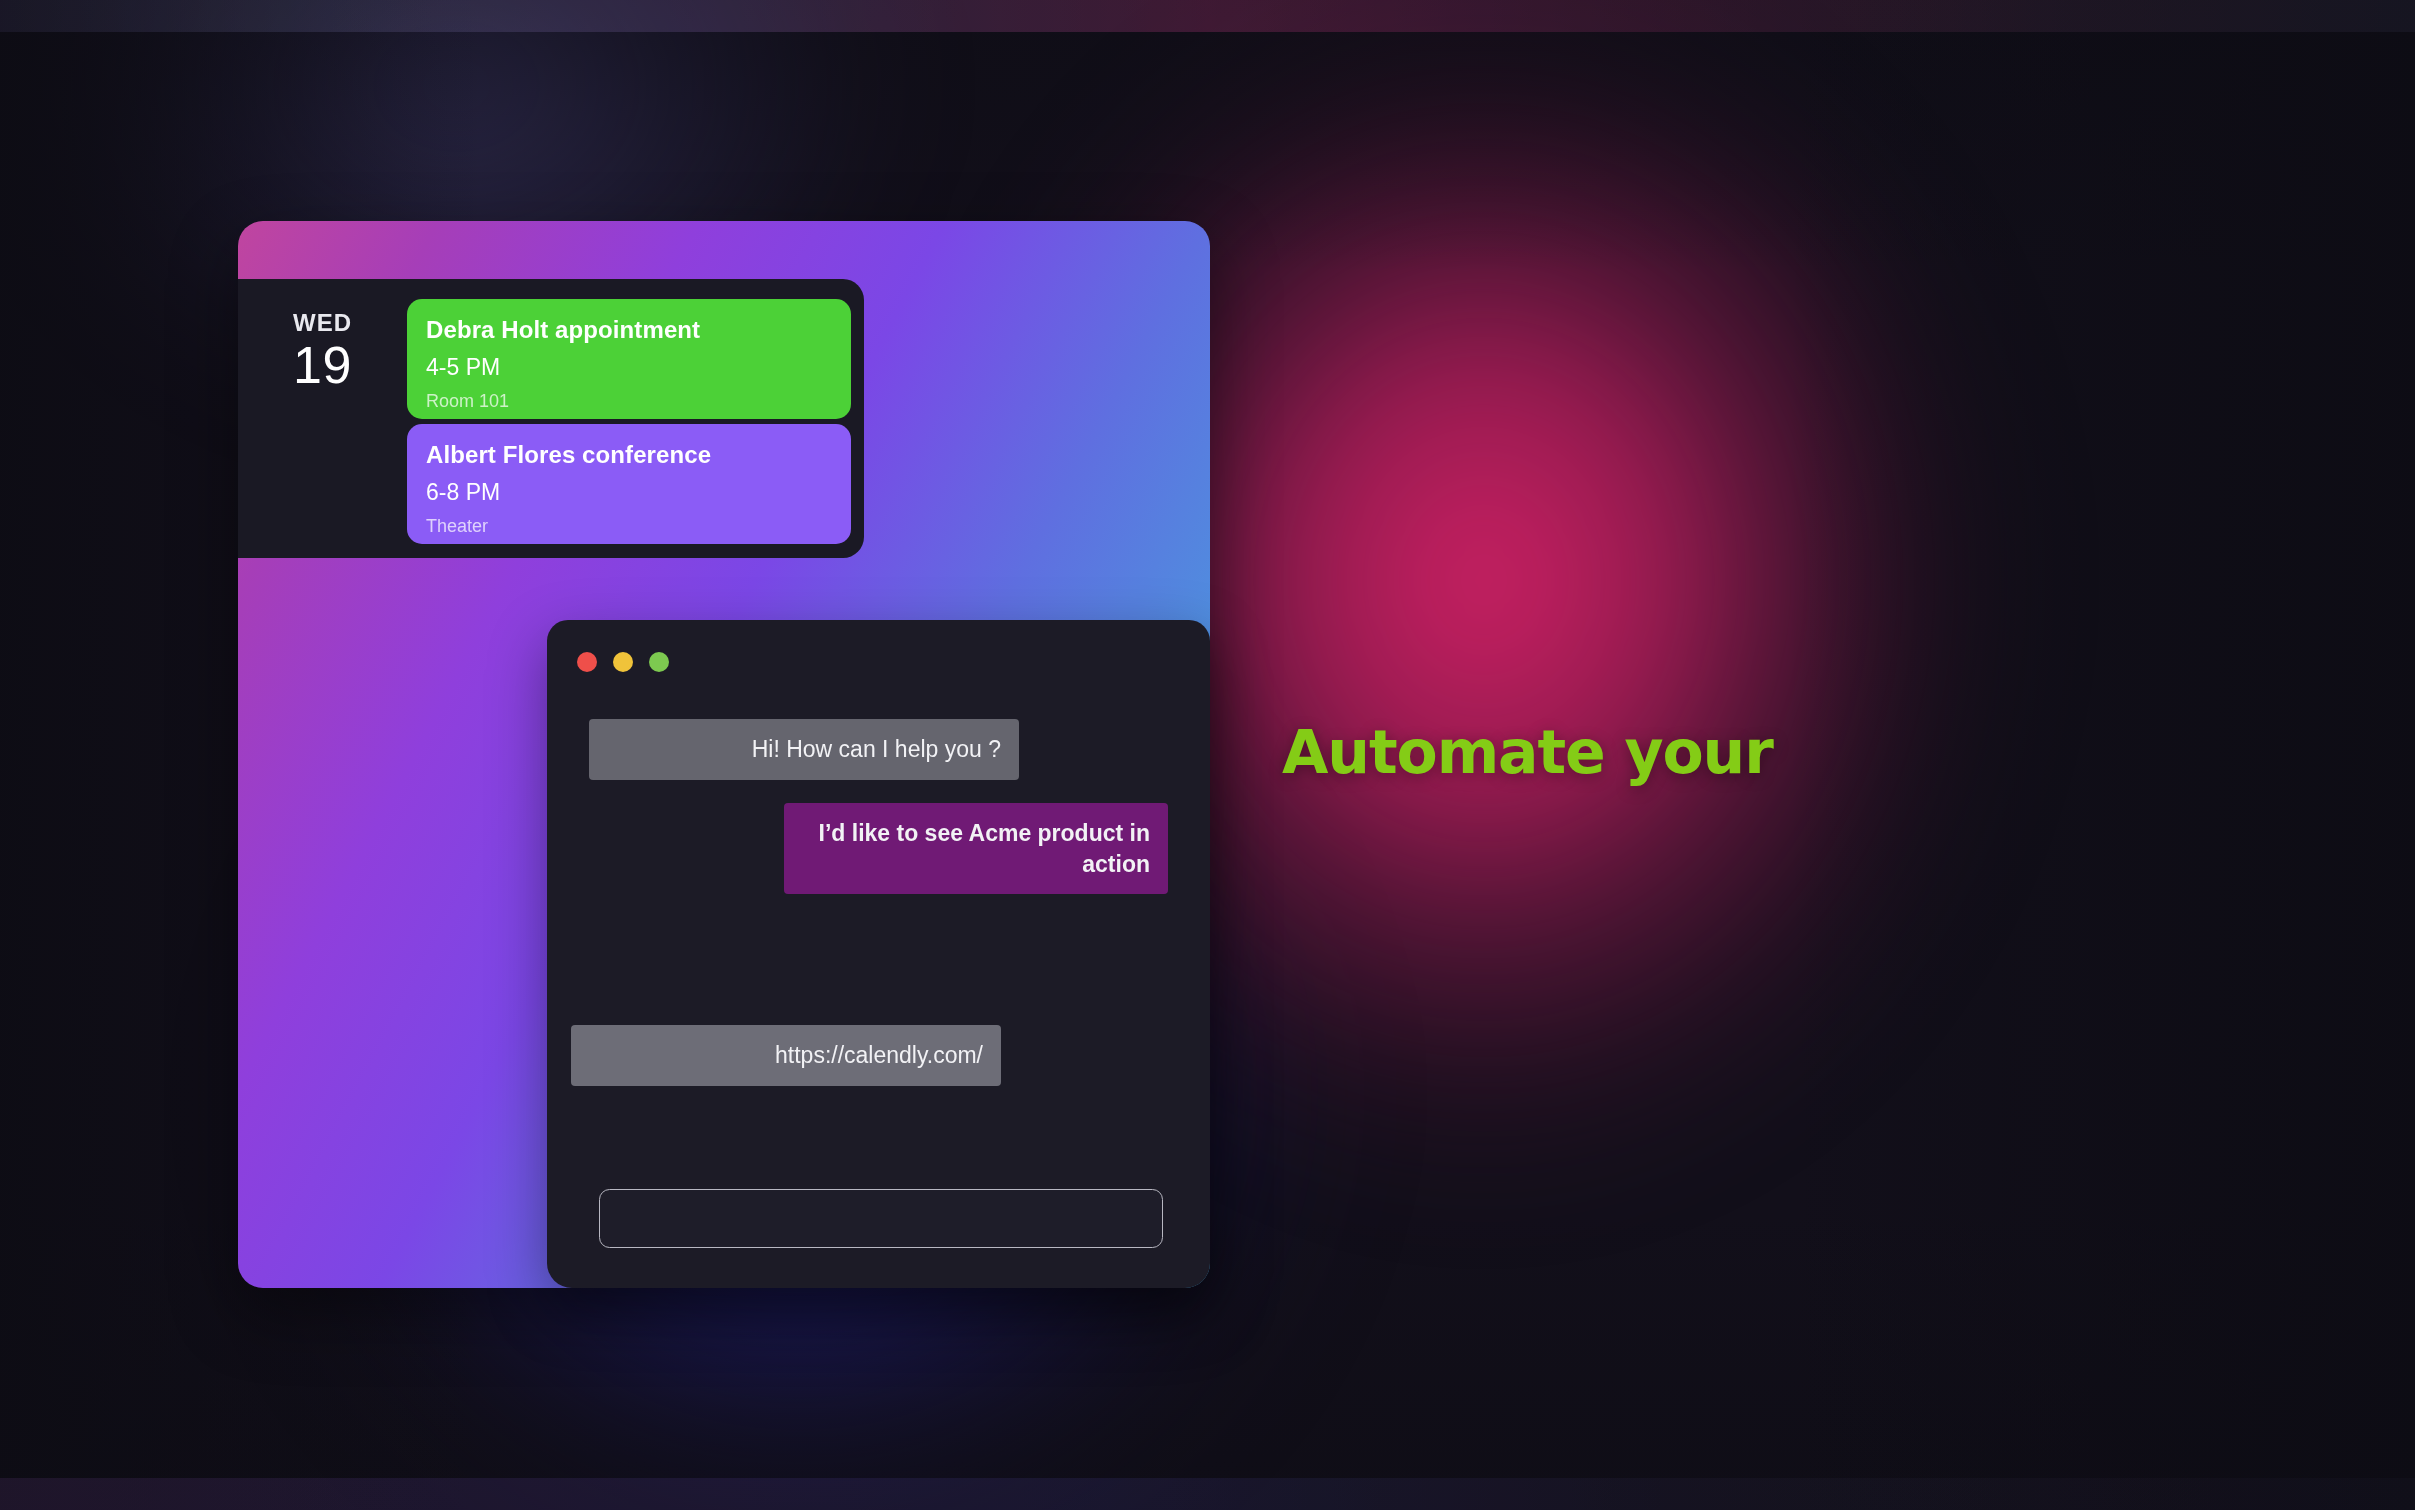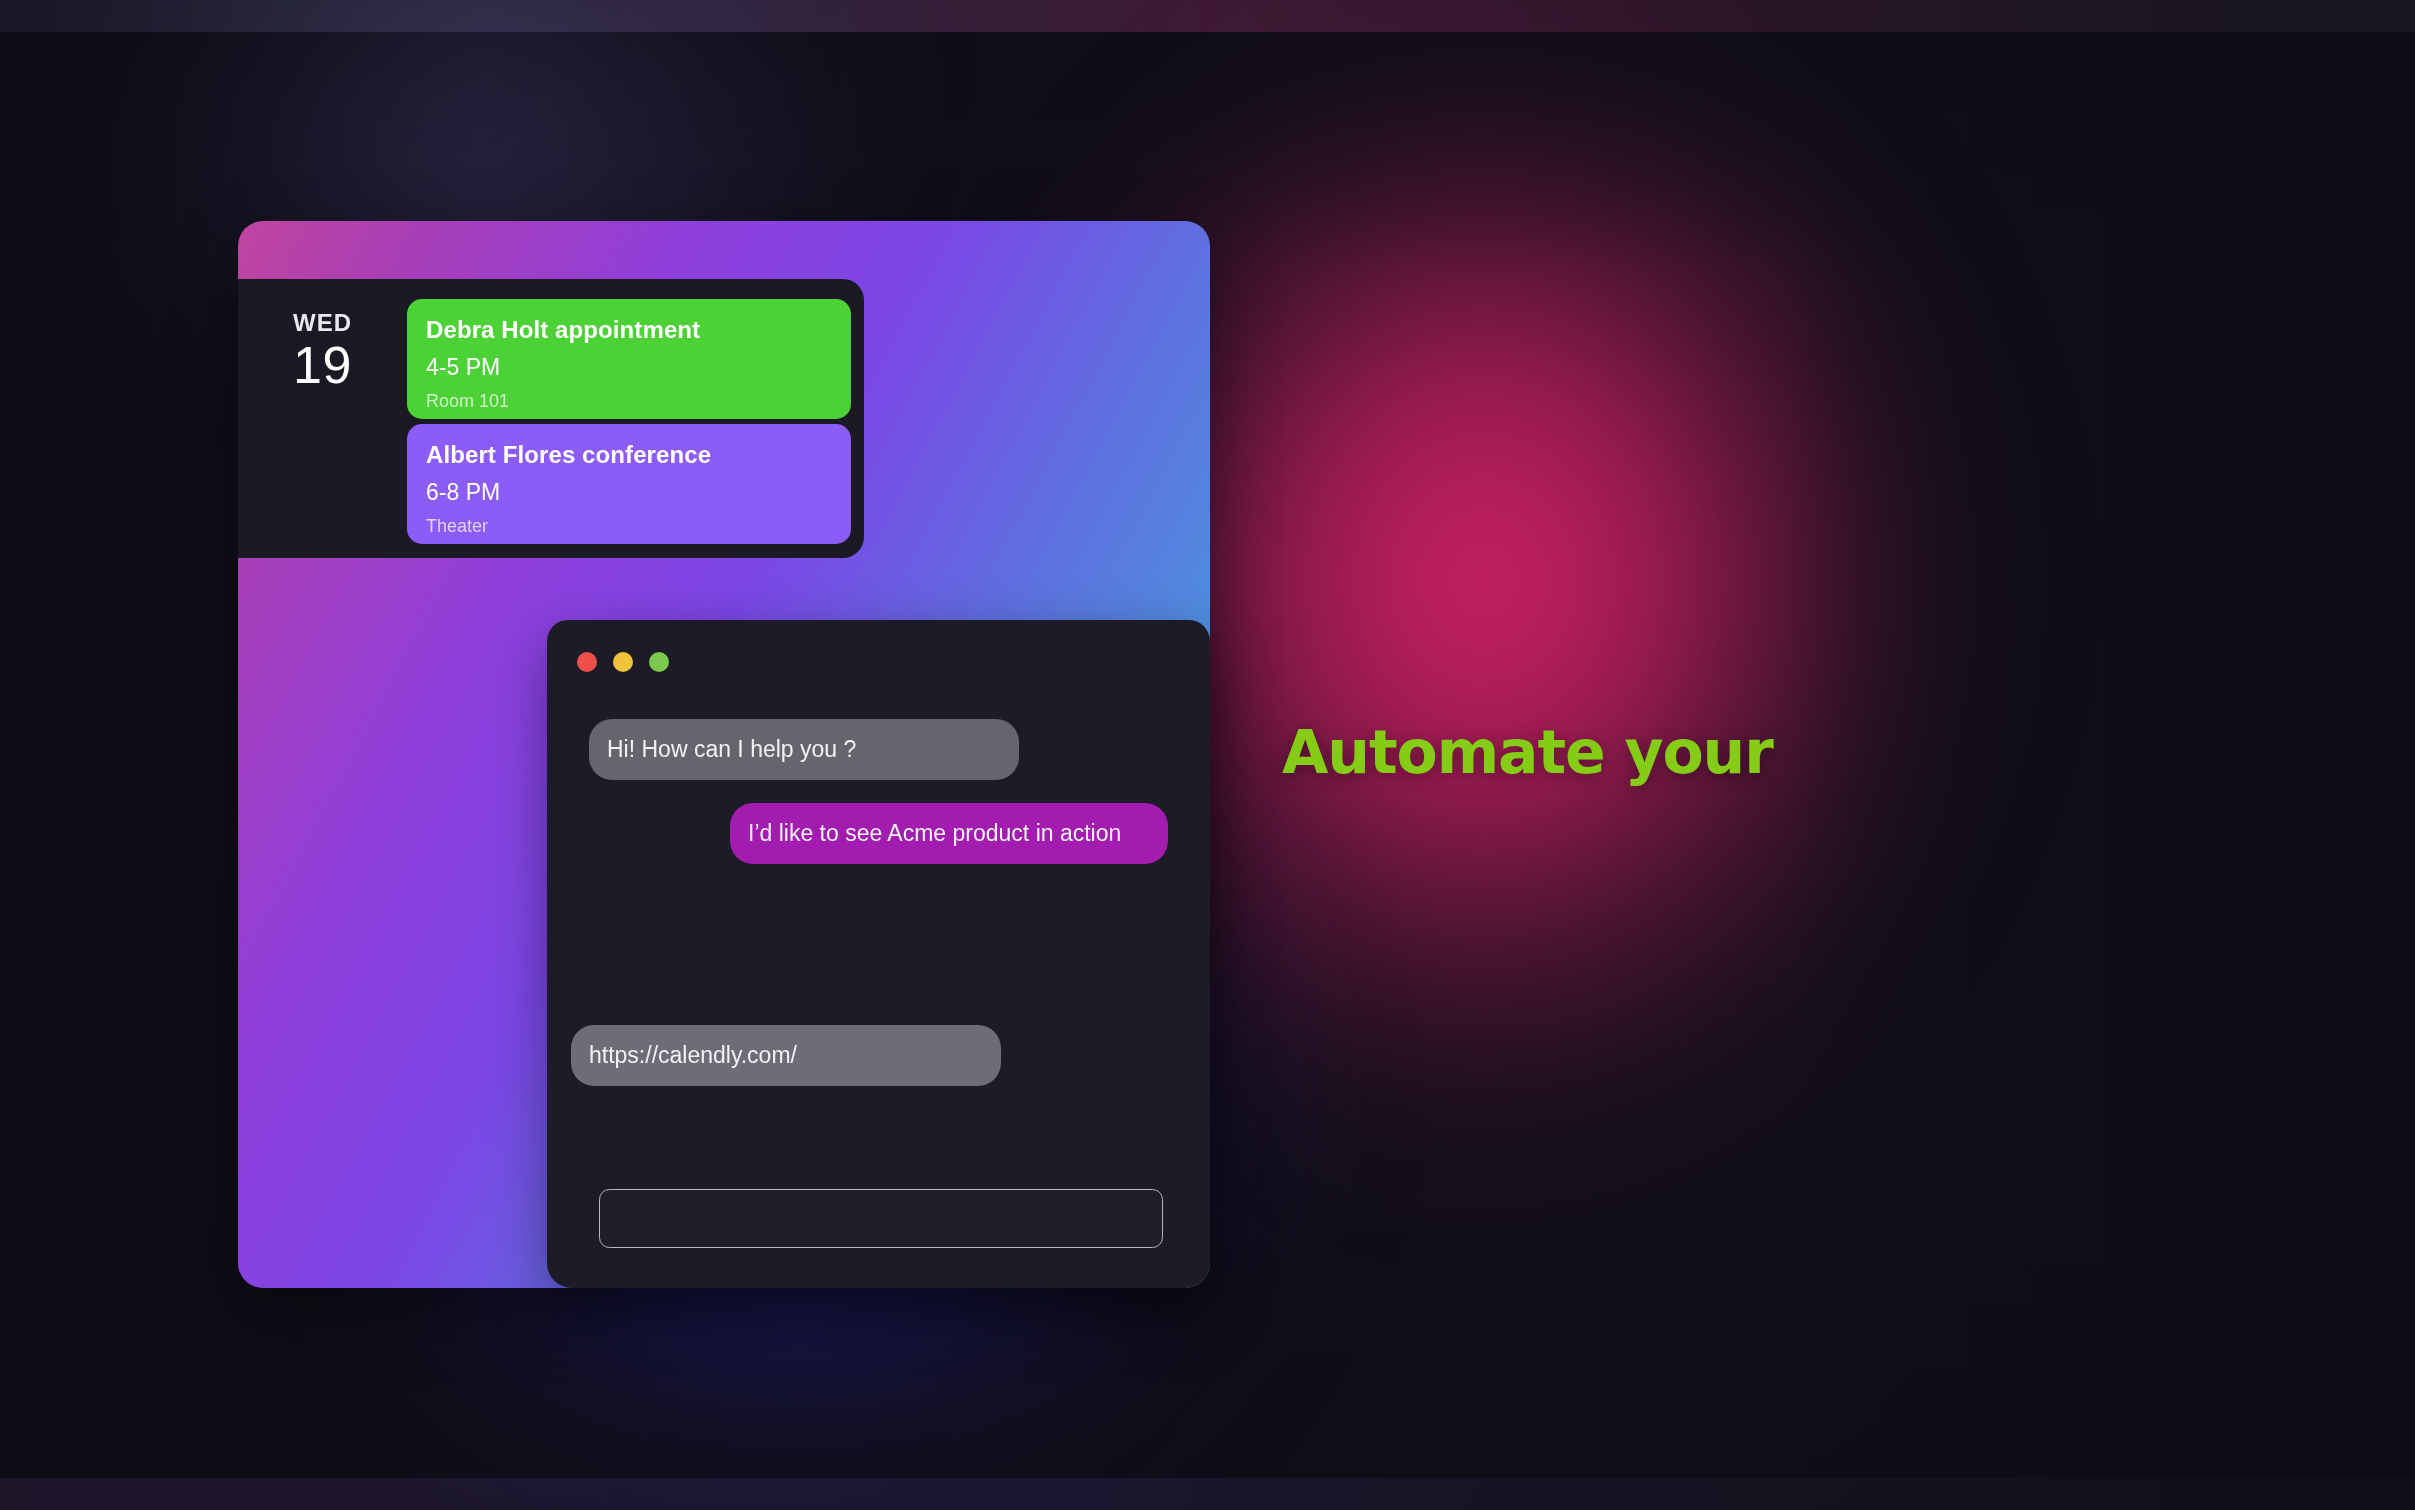--- a/index.html
+++ b/index.html
@@ -239,12 +239,13 @@
   .msg-row.right { justify-content: flex-end; }
 
   .bubble {
-    border-radius: 23px;
+    border-radius: 4px;
     padding: 15px 18px;
     color: #f2f2f5;
     font-size: 23px;
     line-height: 1.34;
     box-sizing: border-box;
+    text-align: right;
   }
   .bubble.agent {
     background: #65656e;

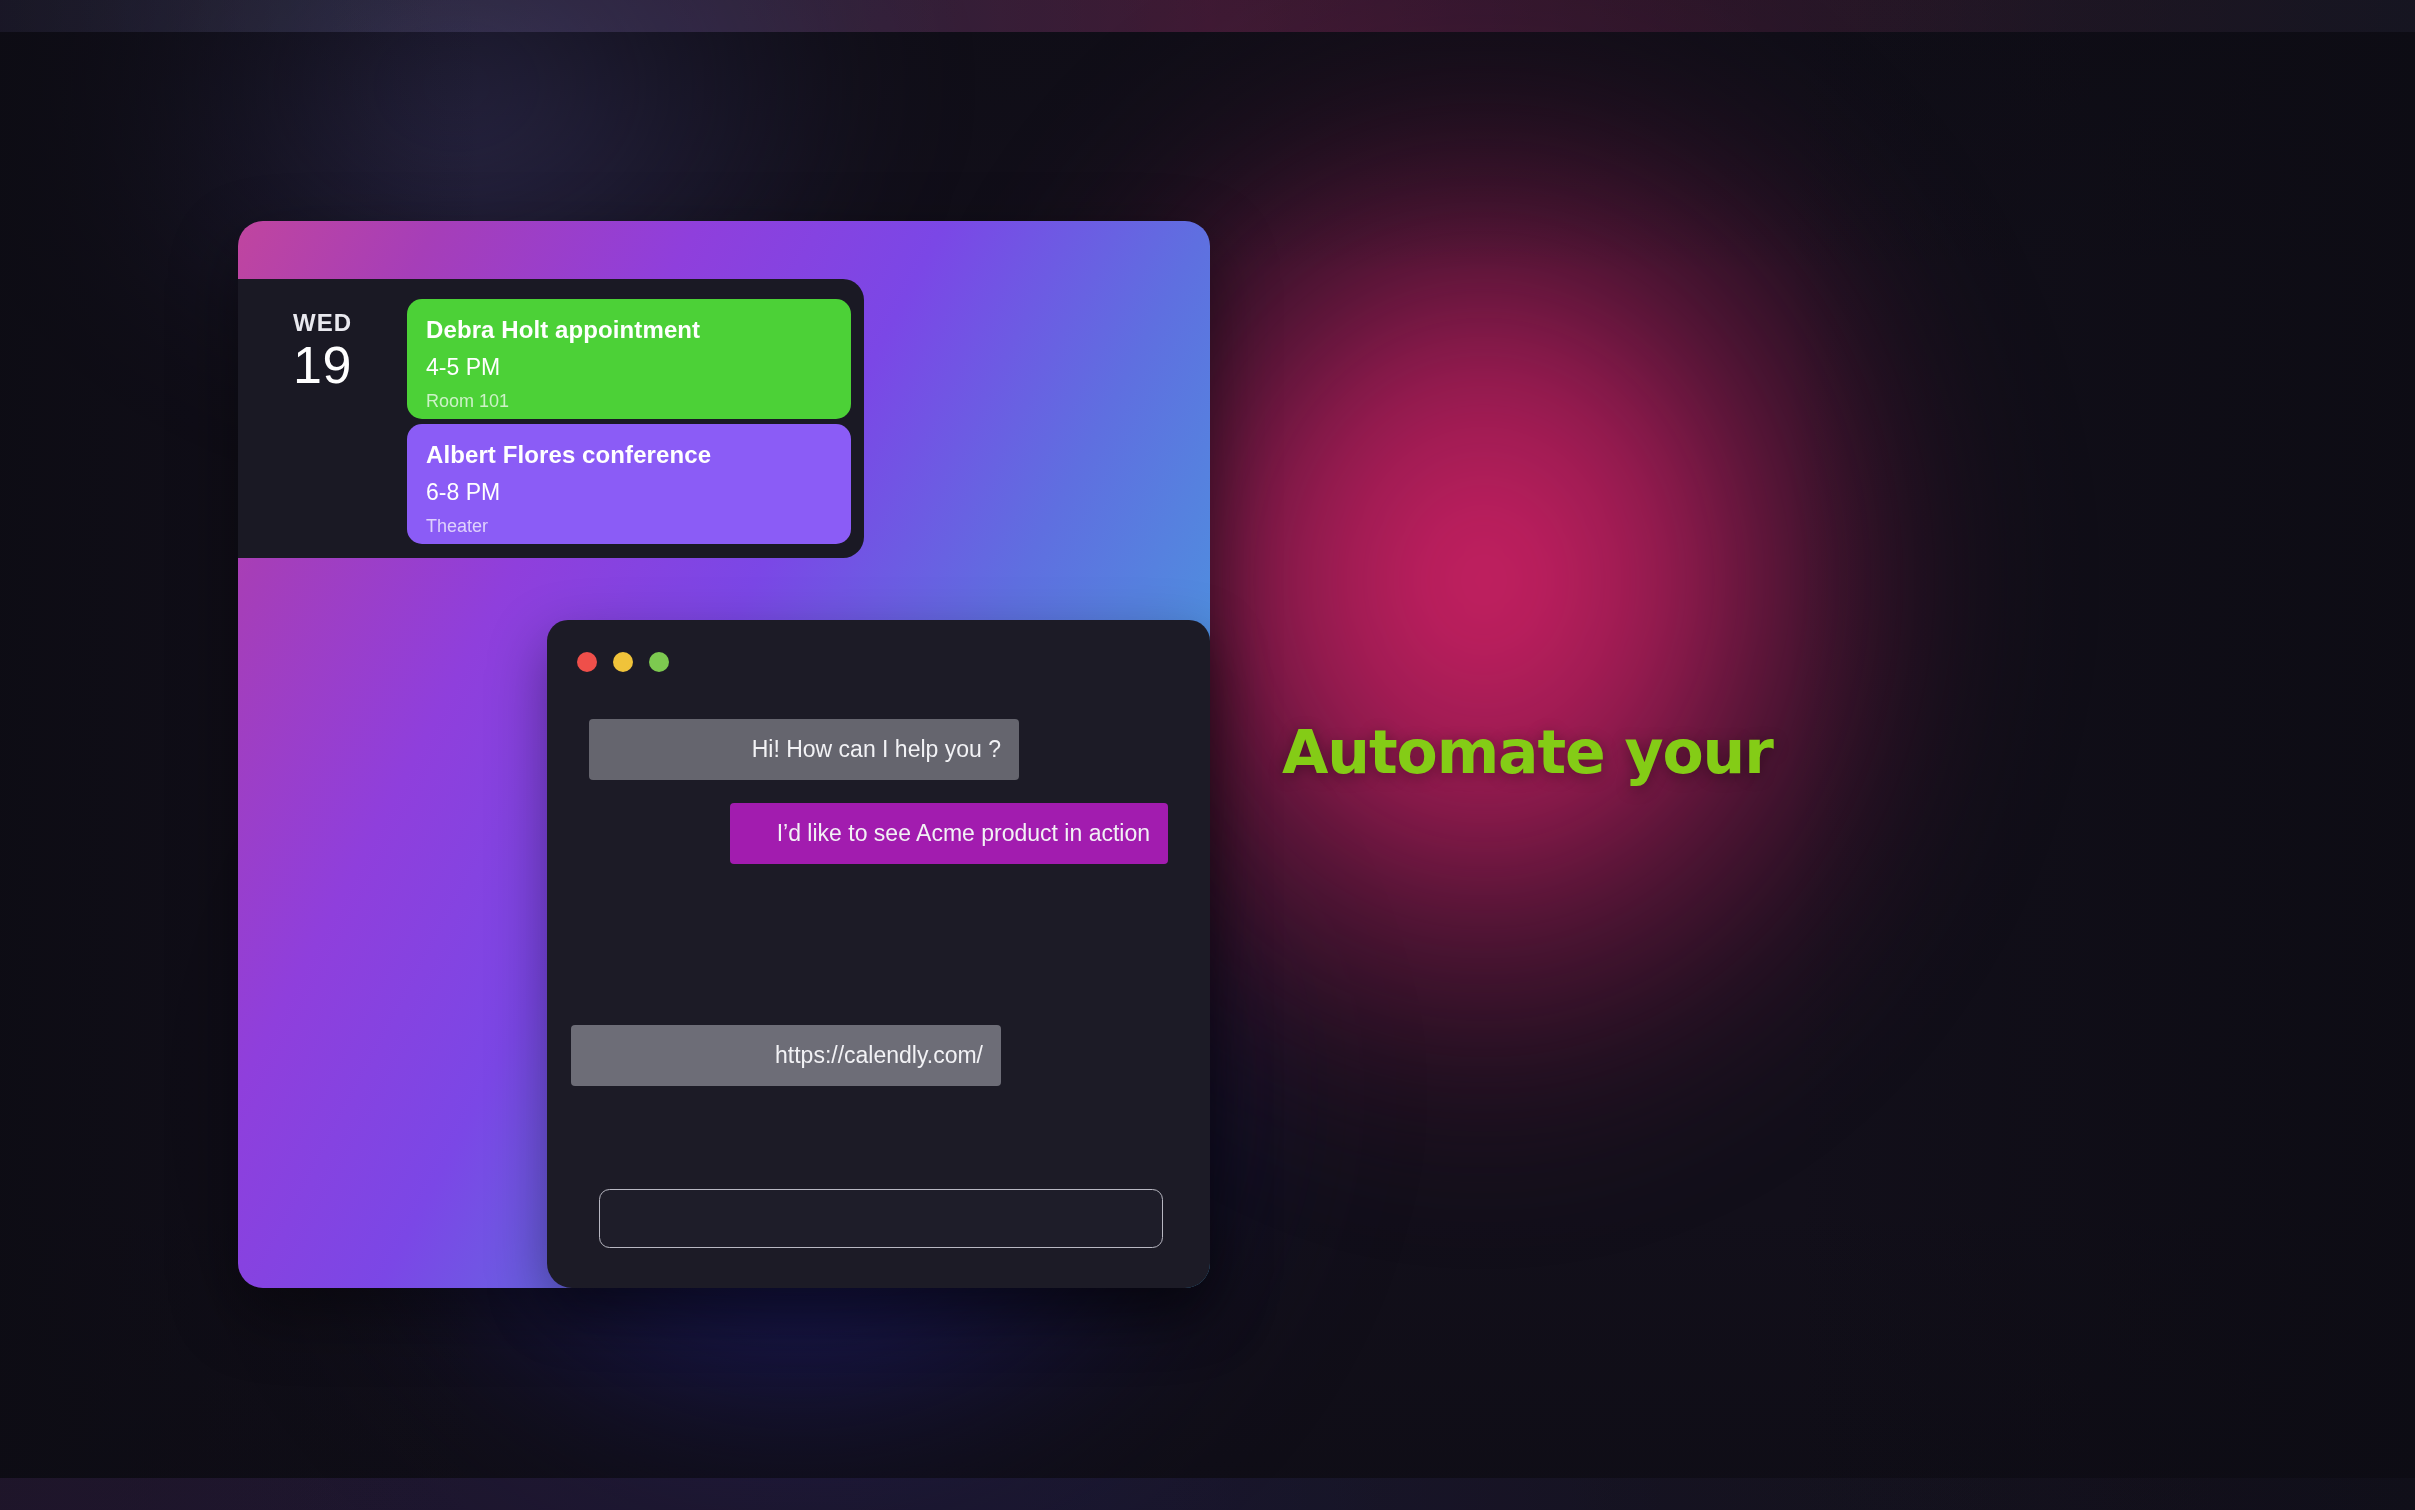--- a/index.html
+++ b/index.html
@@ -252,8 +252,9 @@
     width: 430px;
   }
   .bubble.user {
-    background: #a21caf;
-    width: 438px;
+    background: #701a75;
+    width: 384px;
+    font-weight: bold;
   }
   .bubble.link {
     background: #6d6d77;

